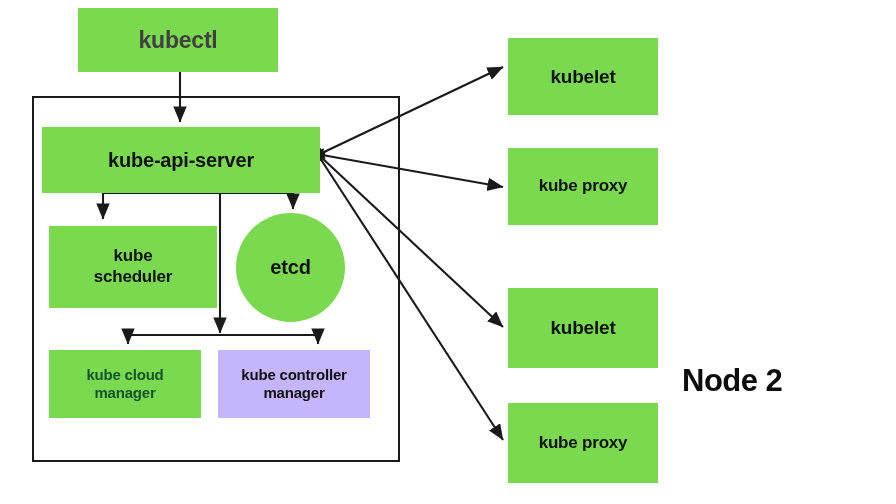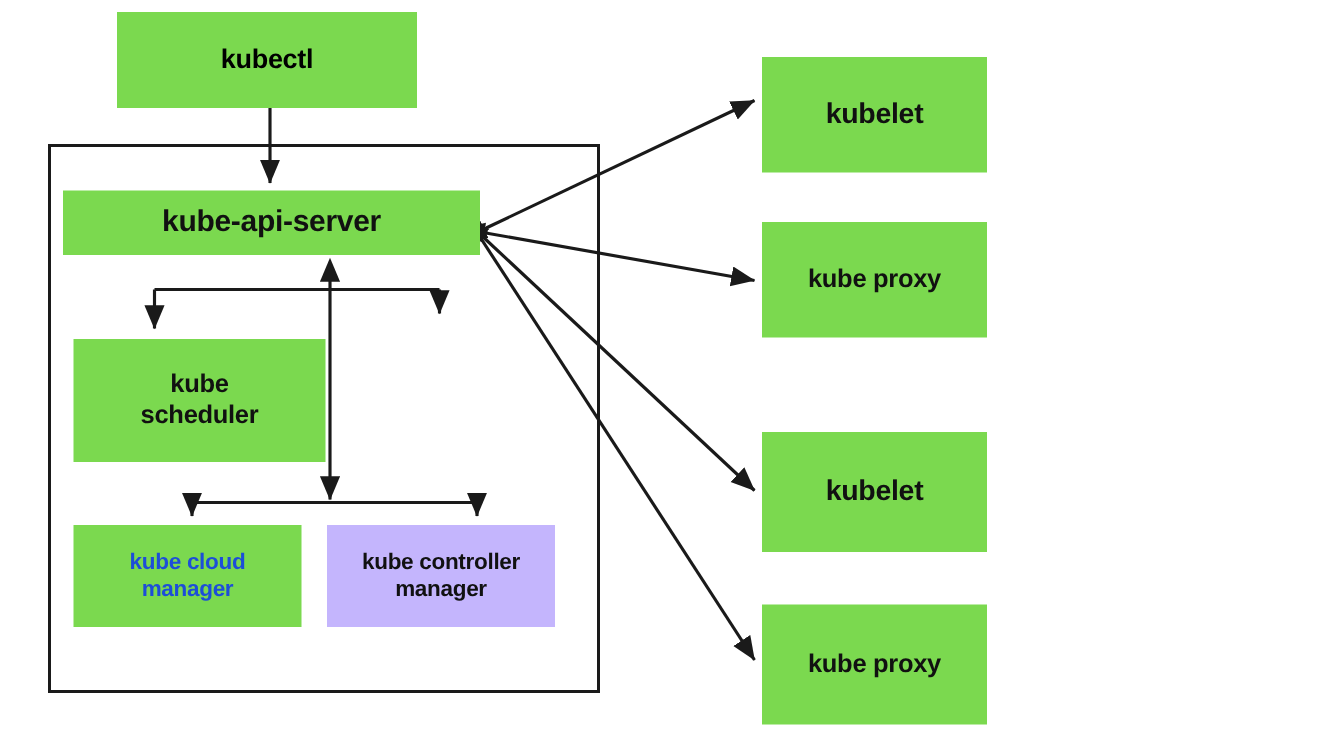--- a/index.html
+++ b/index.html
@@ -93,7 +93,7 @@
     </g>
   </svg>
 
-  <div class="node-box" style="left: 78px; top: 8px; width: 200px; height: 64px; background: rgb(123, 217, 79); color: #000000; font-size: 18px;">
+  <div class="node-box" style="left: 78px; top: 8px; width: 200px; height: 64px; background: rgb(123, 217, 79); color: #404040; font-size: 23px;">
     <span>kubectl</span>
   </div>
 

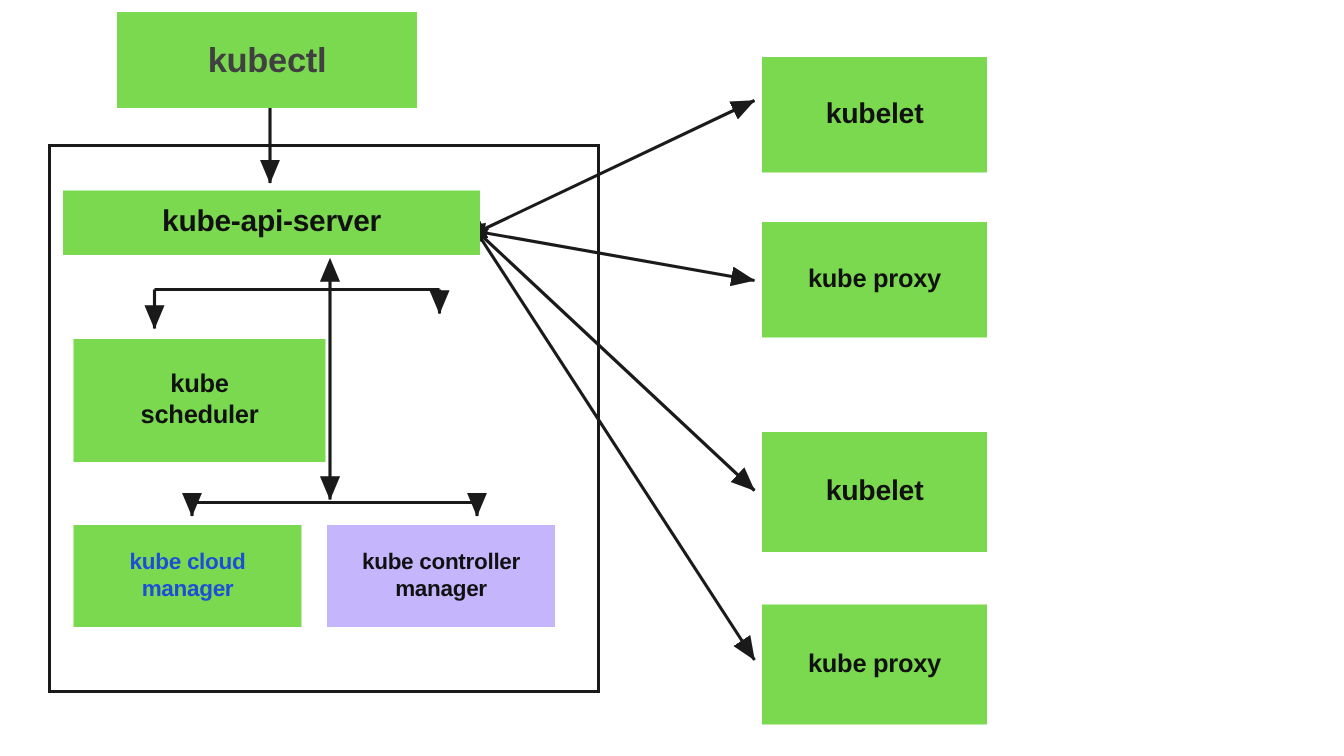--- a/index.html
+++ b/index.html
@@ -99,7 +99,7 @@
 
   <div class="group-frame" style="left: 32px; top: 96px; width: 368px; height: 366px; border-color: rgb(26, 26, 26);"></div>
 
-  <div class="node-box" style="left: 42px; top: 127px; width: 278px; height: 43px; background: rgb(123, 217, 79); color: rgb(17, 17, 17); font-size: 20px;">
+  <div class="node-box" style="left: 42px; top: 127px; width: 278px; height: 66px; background: rgb(123, 217, 79); color: rgb(17, 17, 17); font-size: 20px;">
     <span>kube-api-server</span>
   </div>
 

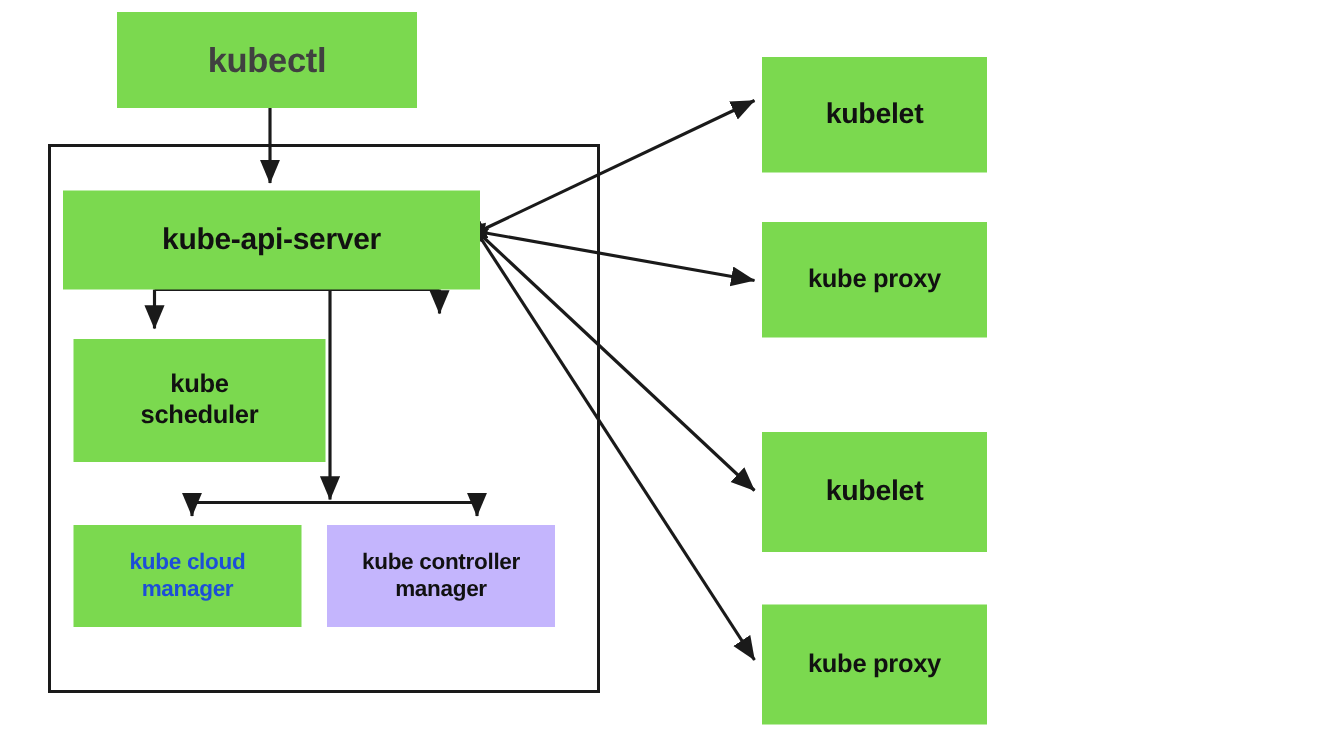--- a/index.html
+++ b/index.html
@@ -107,6 +107,9 @@
     <span>kube<br>scheduler</span>
   </div>
 
+  <div class="node-box circle-box" style="left: 236px; top: 213px; width: 109px; height: 109px; background: rgb(123, 217, 79); color: rgb(17, 17, 17); font-size: 20px;">
+    <span>etcd</span>
+  </div>
 
   <div class="node-box" style="left: 49px; top: 350px; width: 152px; height: 68px; background: rgb(123, 217, 79); color: #1d4ed8; font-size: 15px;">
     <span>kube cloud<br>manager</span>

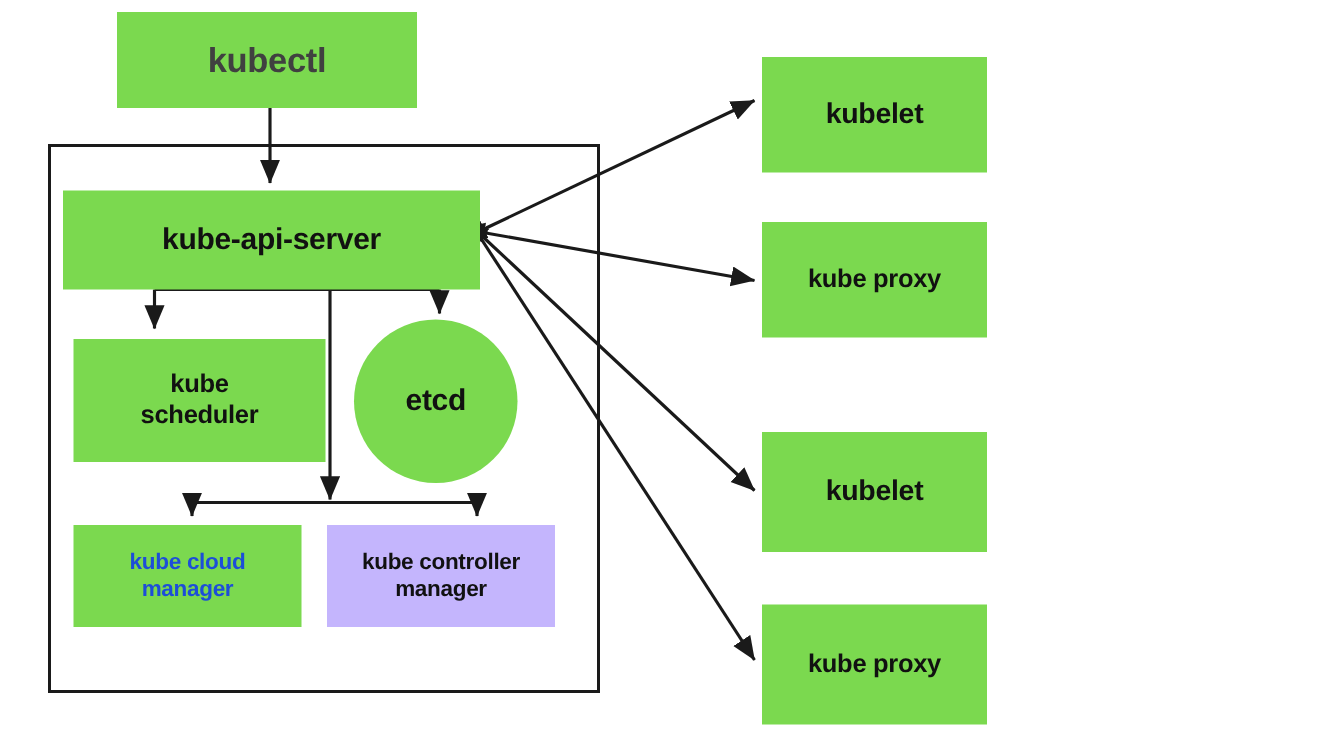--- a/index.html
+++ b/index.html
@@ -111,7 +111,7 @@
     <span>etcd</span>
   </div>
 
-  <div class="node-box" style="left: 49px; top: 350px; width: 152px; height: 68px; background: rgb(123, 217, 79); color: #1d4ed8; font-size: 15px;">
+  <div class="node-box" style="left: 49px; top: 350px; width: 152px; height: 68px; background: rgb(123, 217, 79); color: #14532d; font-size: 15px;">
     <span>kube cloud<br>manager</span>
   </div>
 

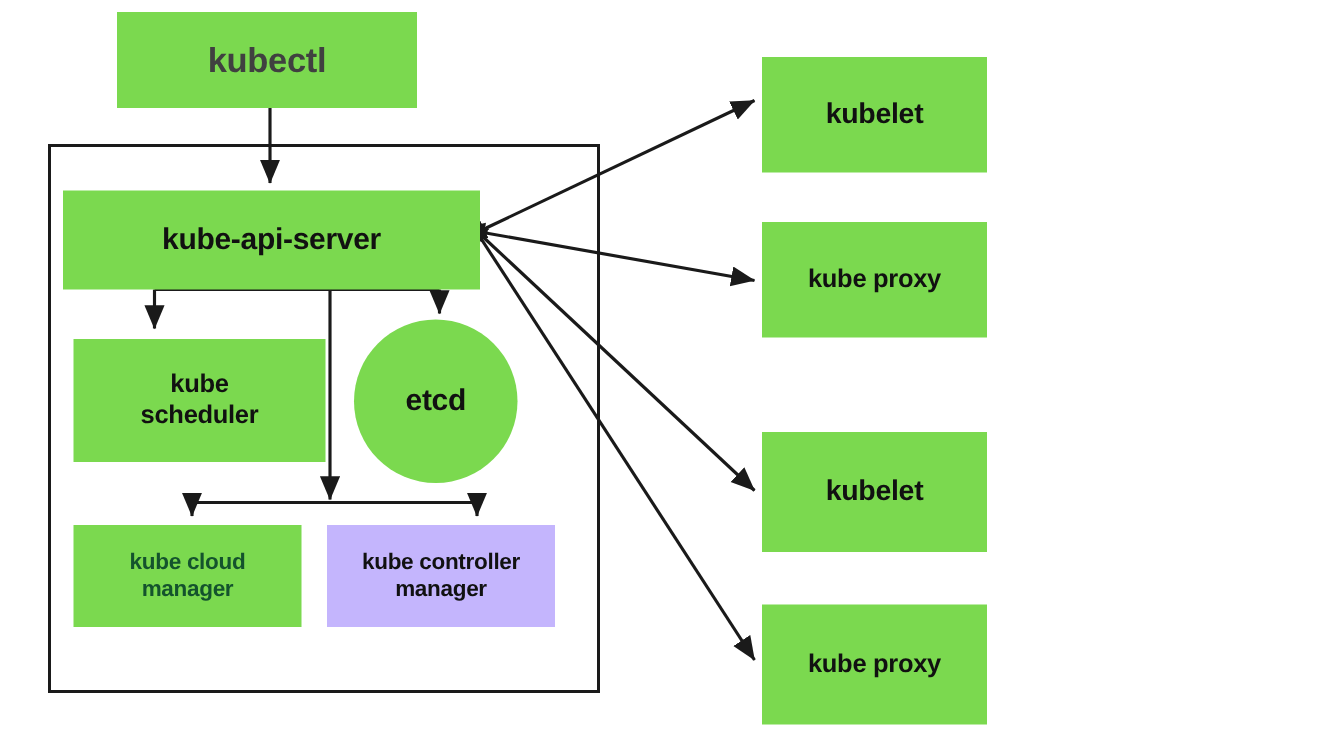--- a/index.html
+++ b/index.html
@@ -132,6 +132,7 @@
   <div class="node-box" style="left: 508px; top: 403px; width: 150px; height: 80px; background: rgb(123, 217, 79); color: rgb(17, 17, 17); font-size: 17px;">
     <span>kube proxy</span>
   </div>
+  <div class="plain-label" style="left: 682px; top: 363px; font-size: 31px;">Node 2</div>
 
 </div>
 

